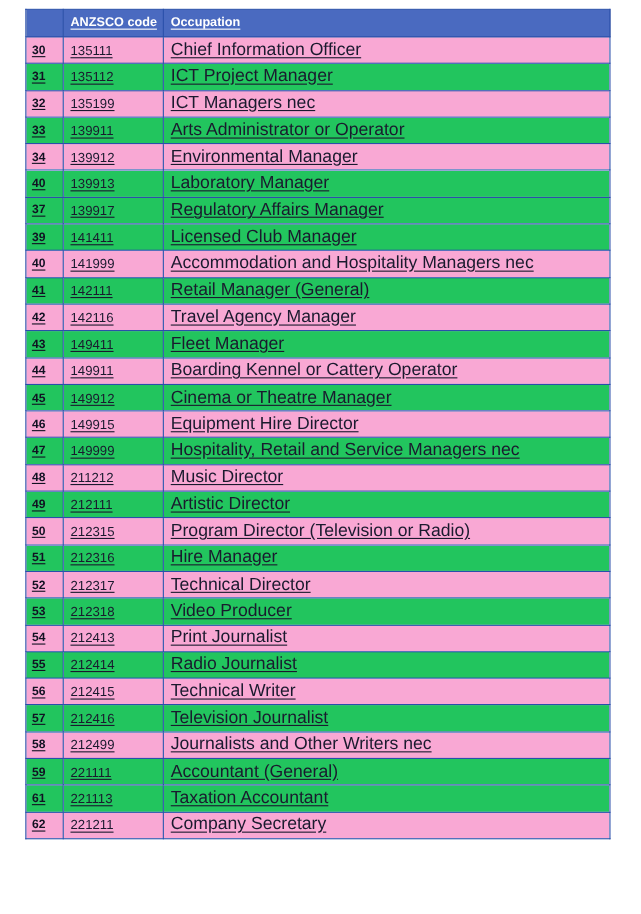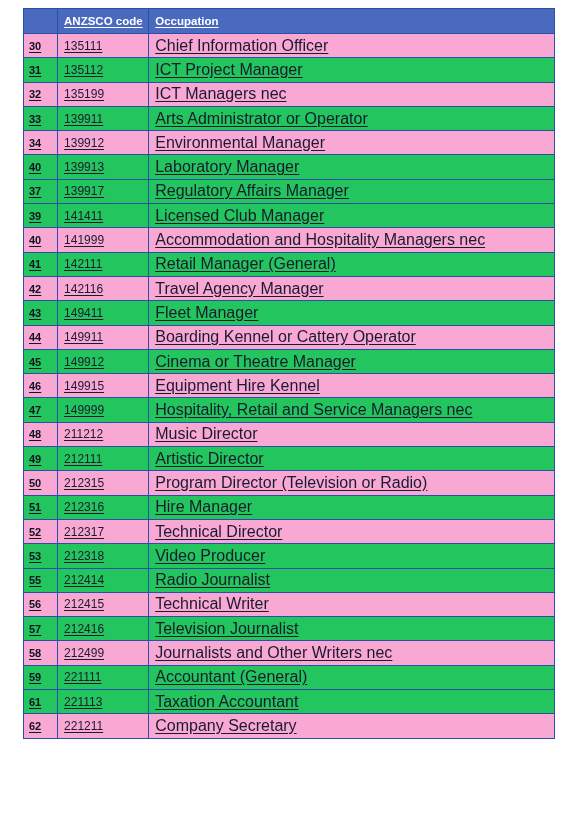--- a/index.html
+++ b/index.html
@@ -203,7 +203,7 @@
         <tr class="data-row row-plain">
           <td class="cell-index"><span class="idx-text">46</span></td>
           <td class="cell-code"><span class="code-text">149915</span></td>
-          <td class="cell-occ"><span class="occ-text">Equipment Hire Kennel</span></td>
+          <td class="cell-occ"><span class="occ-text">Equipment Hire Director</span></td>
         </tr>
         <tr class="data-row row-shaded">
           <td class="cell-index"><span class="idx-text">47</span></td>

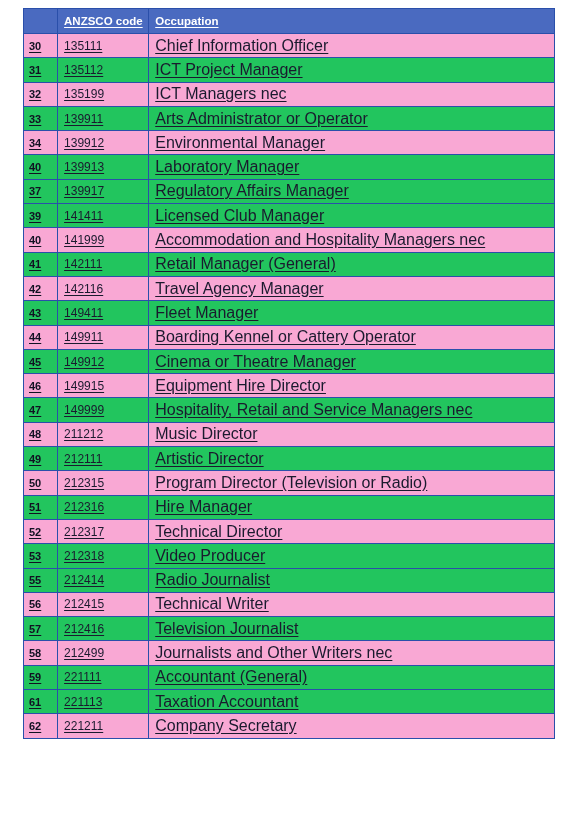--- a/index.html
+++ b/index.html
@@ -240,6 +240,11 @@
           <td class="cell-code"><span class="code-text">212318</span></td>
           <td class="cell-occ"><span class="occ-text">Video Producer</span></td>
         </tr>
+        <tr class="data-row row-plain">
+          <td class="cell-index"><span class="idx-text">54</span></td>
+          <td class="cell-code"><span class="code-text">212413</span></td>
+          <td class="cell-occ"><span class="occ-text">Print Journalist</span></td>
+        </tr>
         <tr class="data-row row-shaded">
           <td class="cell-index"><span class="idx-text">55</span></td>
           <td class="cell-code"><span class="code-text">212414</span></td>

